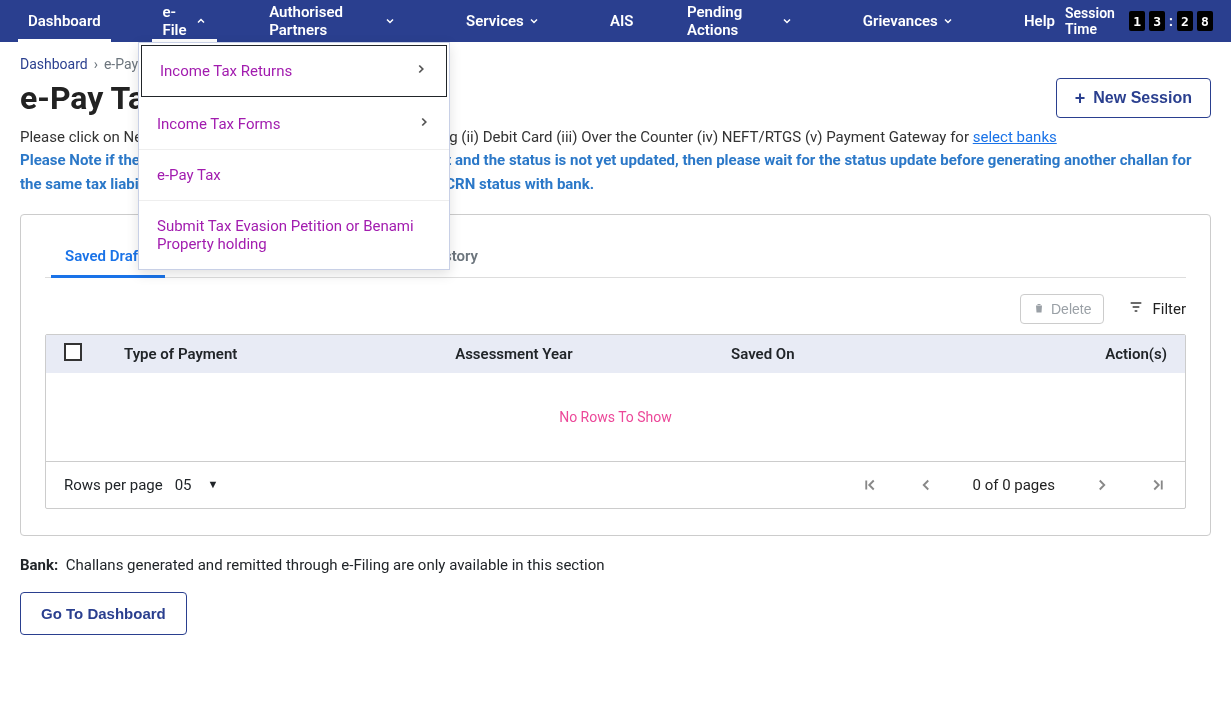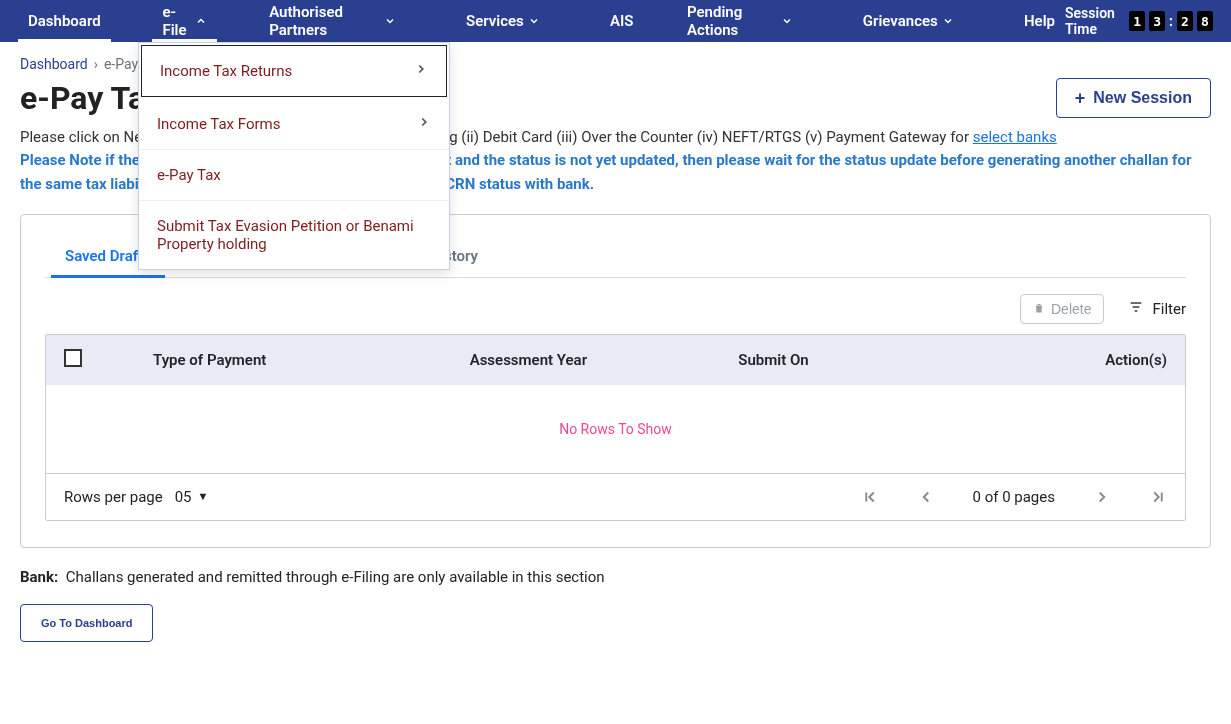--- a/index.html
+++ b/index.html
@@ -122,7 +122,7 @@
     .efile-menu .mitem {
       padding: 16px 18px;
       font-size: 15px;
-      color: #7f1d1d;
+      color: #a21caf;
       border-bottom: 1px solid #eee;
       display: flex;
       justify-content: space-between;

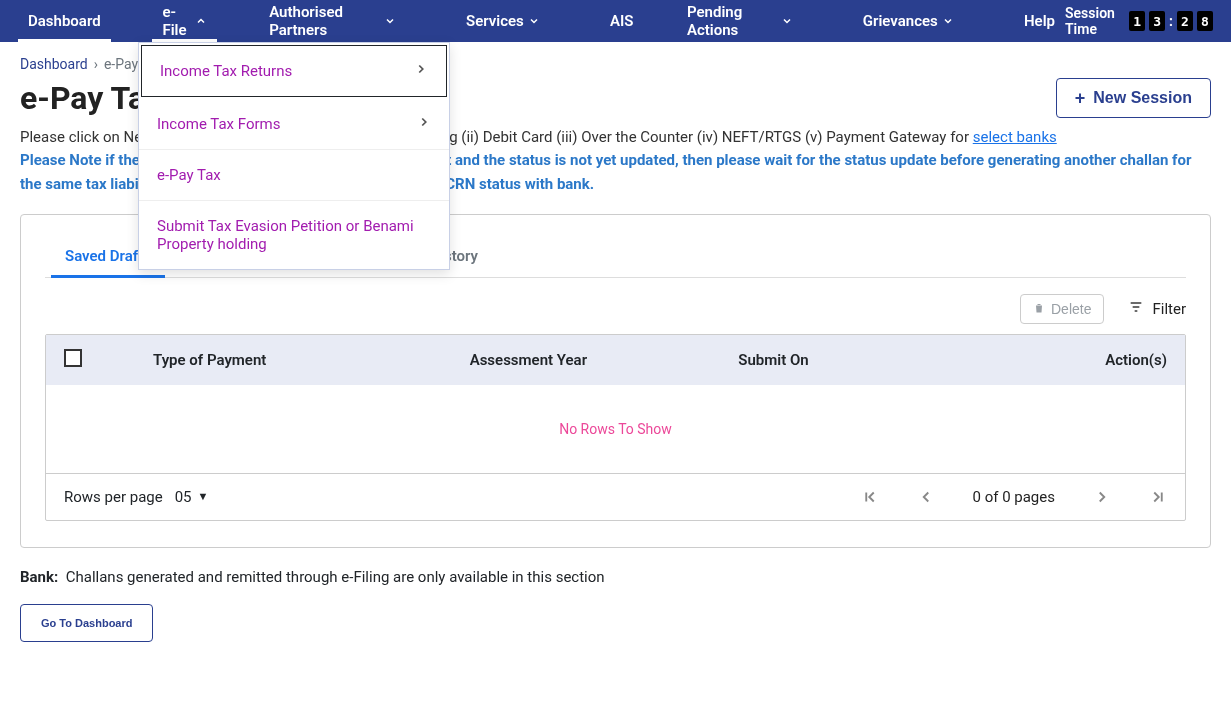--- a/index.html
+++ b/index.html
@@ -205,8 +205,7 @@
       background: #e8ebf5;
       display: flex;
       align-items: center;
-      padding: 14px 18px;
-      gap: 29px;
+      padding: 8px 18px;
     }
     .thead .th { flex: 1; font-weight: 600; font-size: 15px; }
     .thead .th.first { flex: 0 0 60px; }

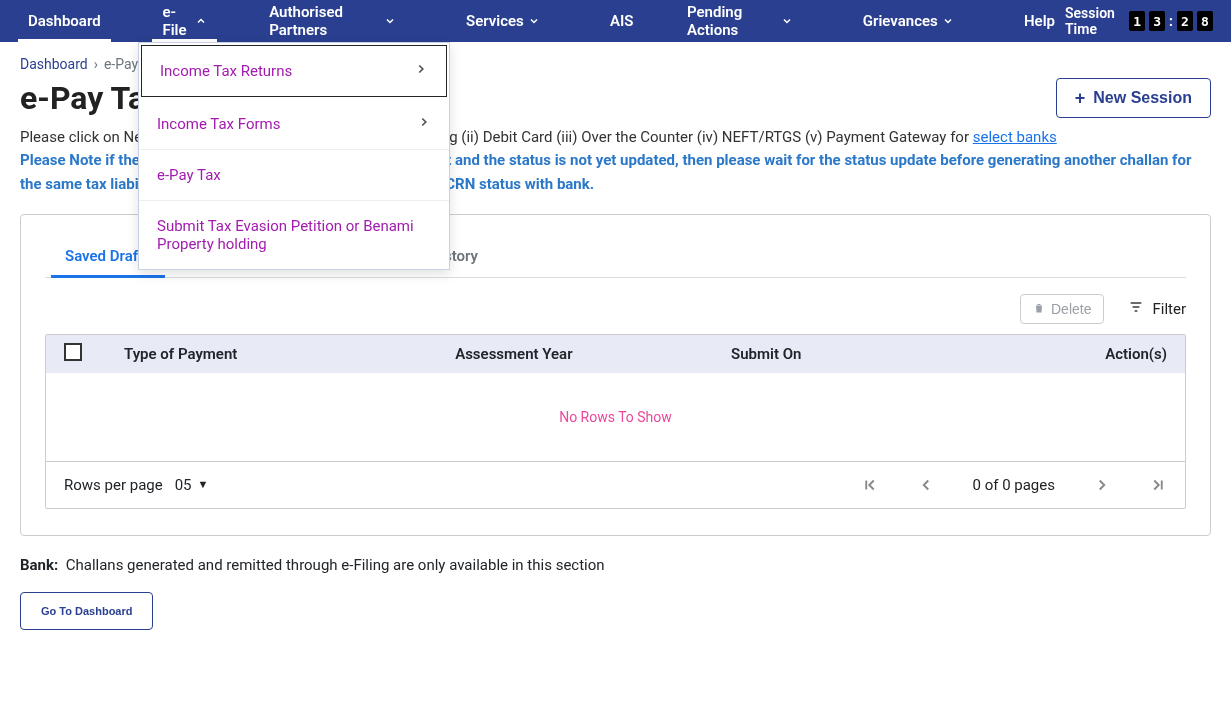--- a/index.html
+++ b/index.html
@@ -442,7 +442,7 @@
       </div>
       <div class="th" style="flex:2.4">Type of Payment</div>
       <div class="th" style="flex:2.0">Assessment Year</div>
-      <div class="th" style="flex:2.0">Submit On</div>
+      <div class="th" style="flex:2.0">Saved On</div>
       <div class="th actions">Action(s)</div>
     </div>
     <div class="tbody">No Rows To Show</div>

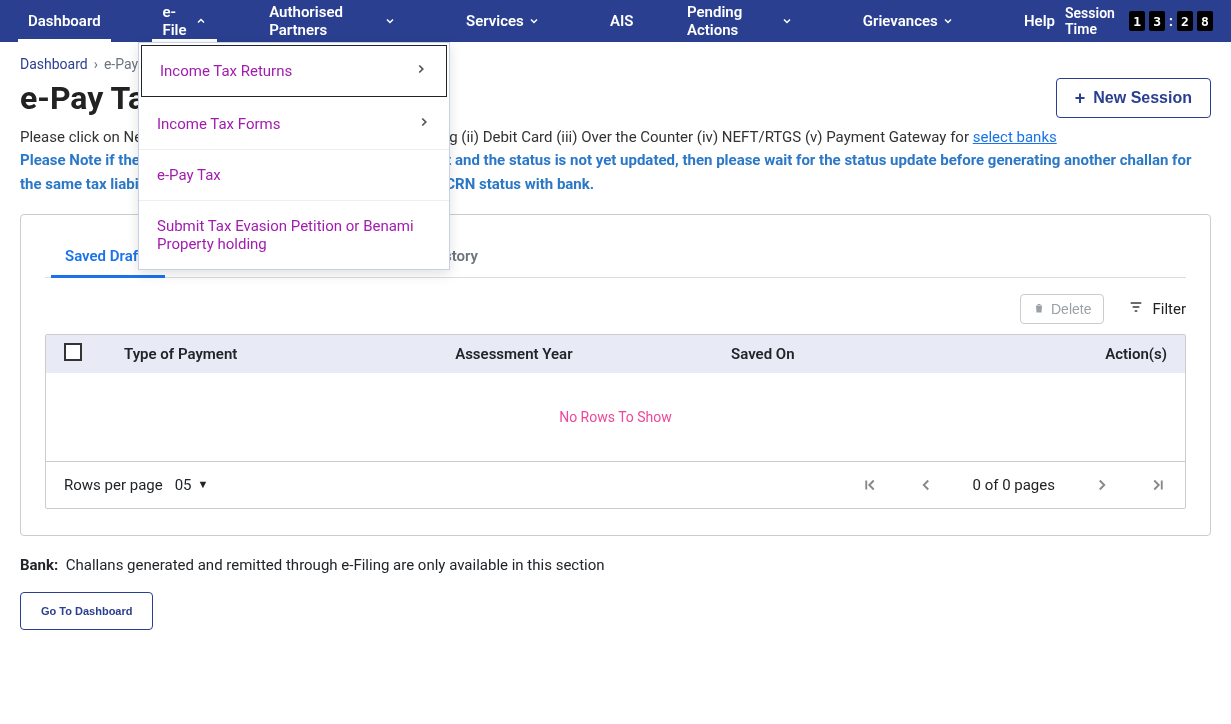--- a/index.html
+++ b/index.html
@@ -242,7 +242,7 @@
     .pp-select {
       display: inline-flex;
       align-items: center;
-      gap: 6px;
+      gap: 16px;
       cursor: pointer;
       font-weight: 400;
       justify-content: space-between;

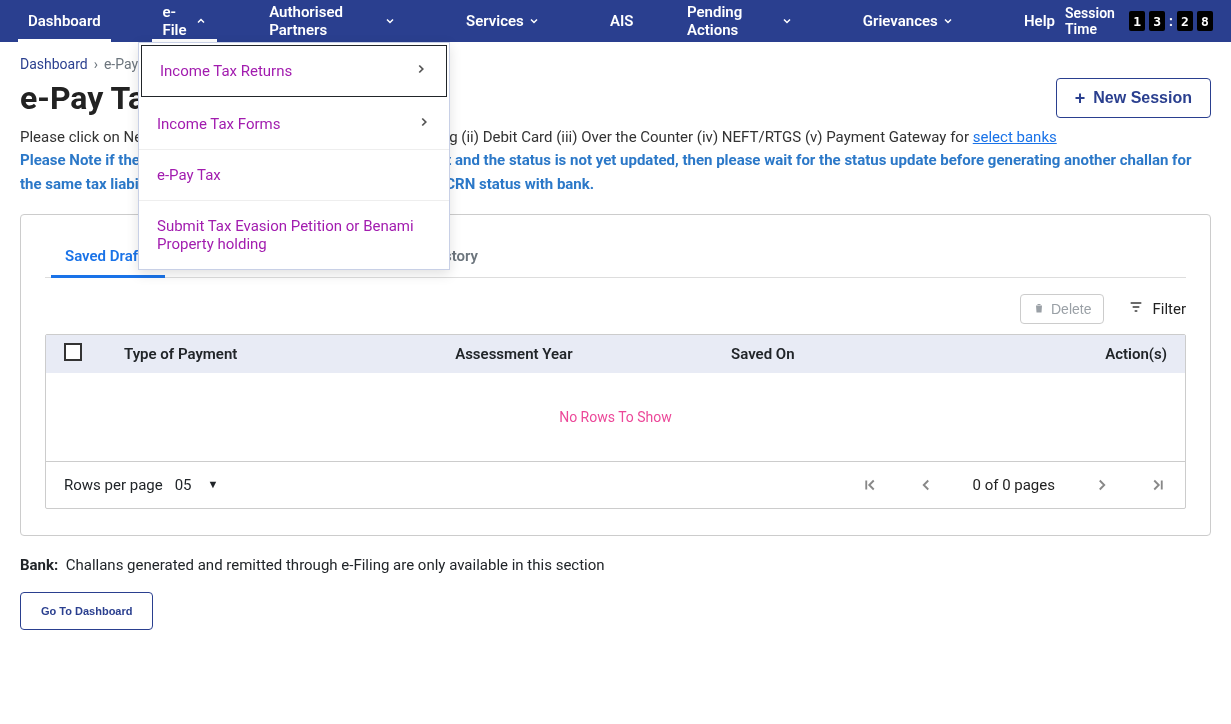--- a/index.html
+++ b/index.html
@@ -264,7 +264,7 @@
       background: #fff;
       padding: 12px 20px;
       border-radius: 4px;
-      font-size: 11px;
+      font-size: 15px;
       font-weight: 600;
       cursor: pointer;
     }

